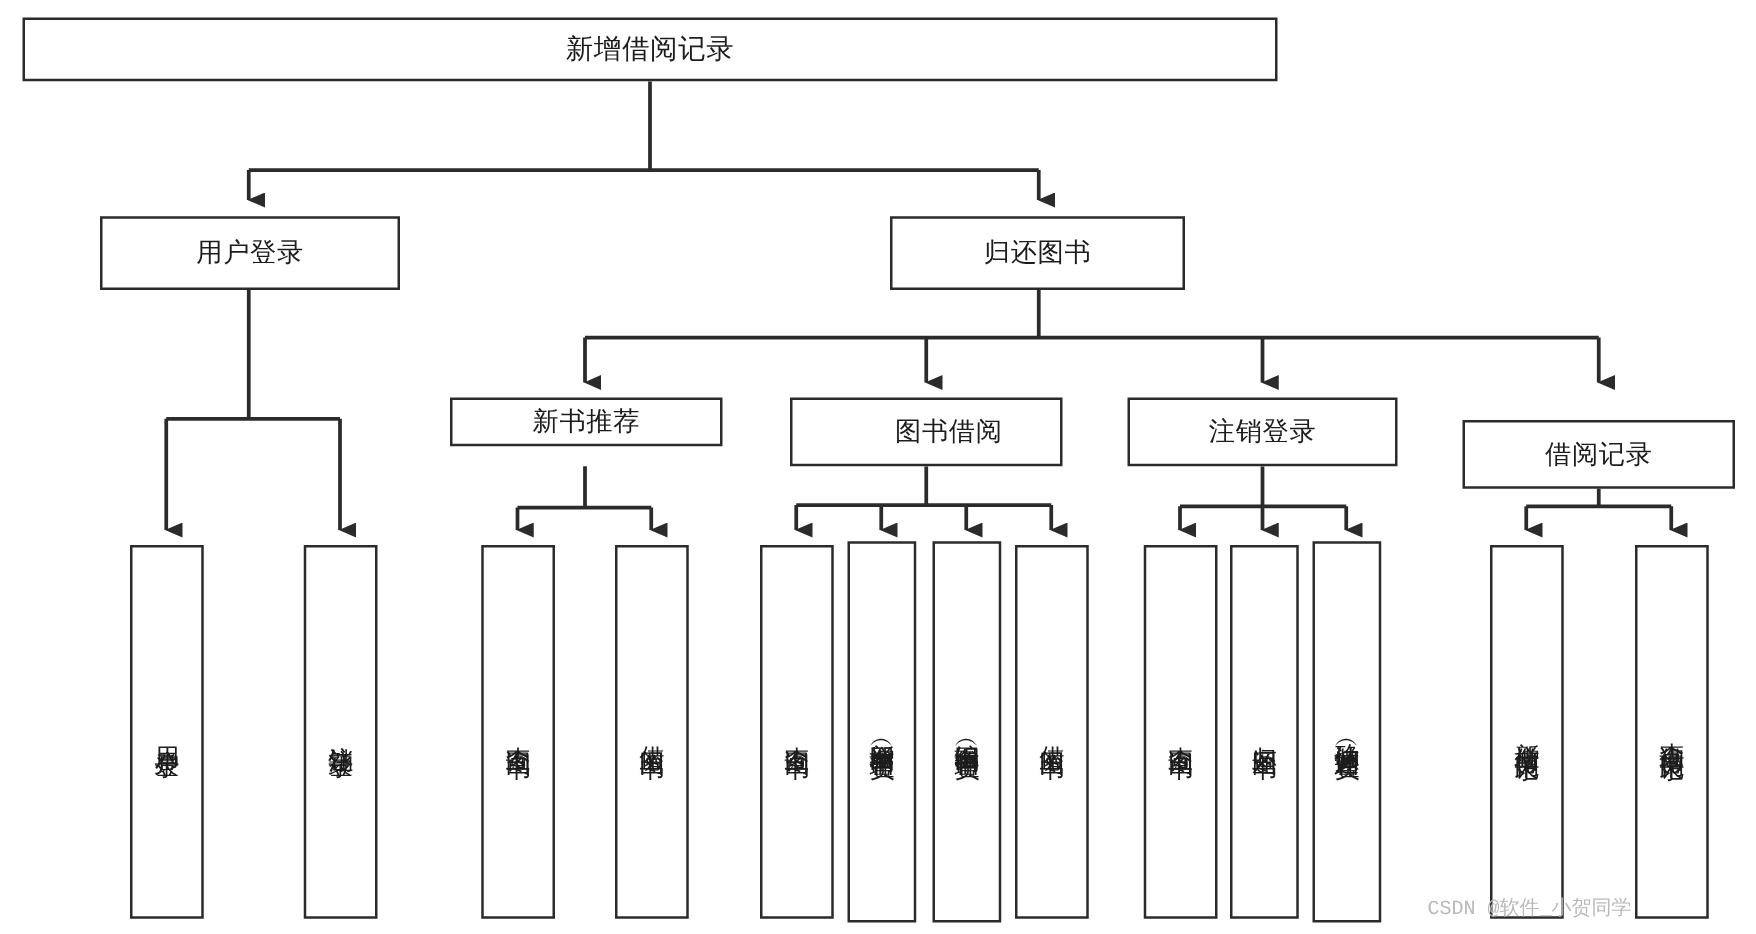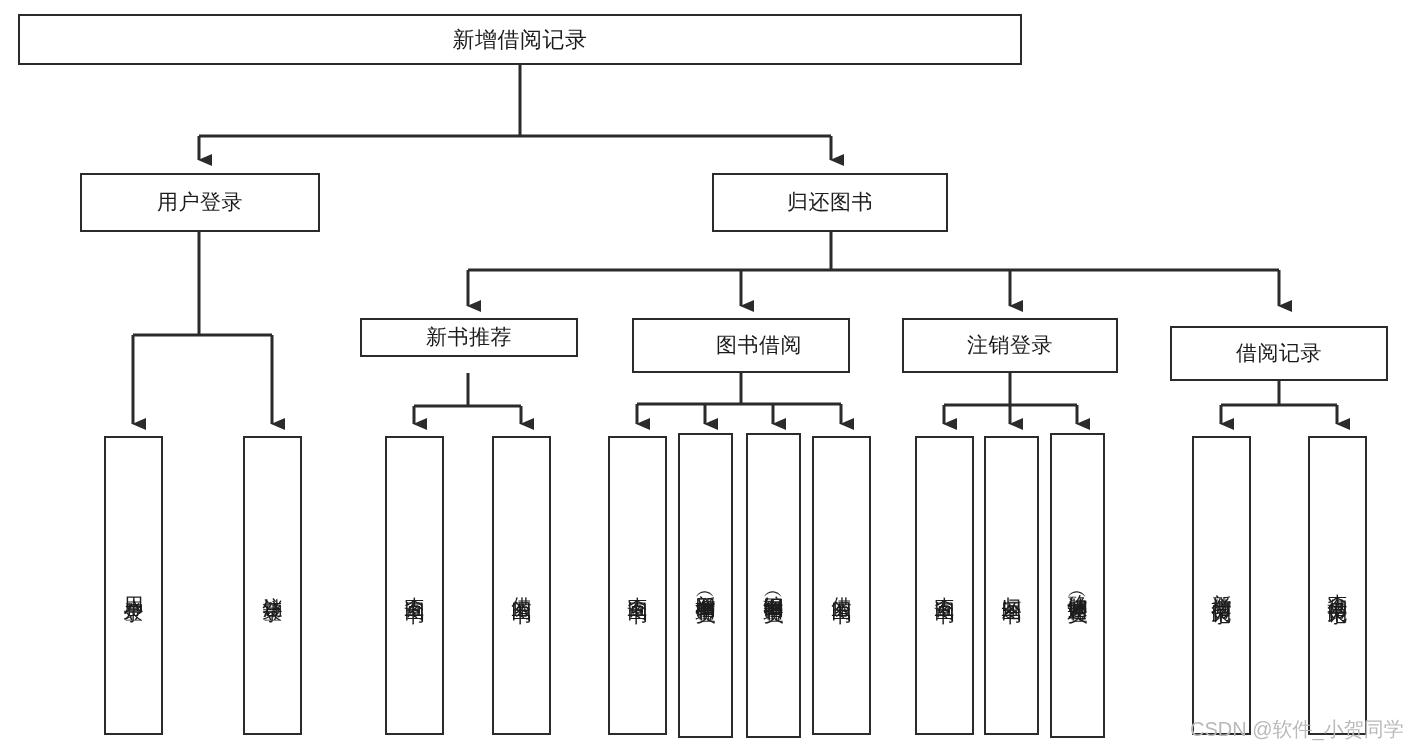--- a/index.html
+++ b/index.html
@@ -154,7 +154,7 @@
   <div class="node horiz" style="left:902px; top:318px; width:216px; height:55px;">
     <span class="label">注销登录</span>
   </div>
-  <div class="node horiz" style="left:1170px; top:326px; width:218px; height:55px;">
+  <div class="node horiz" style="left:1170px; top:336px; width:218px; height:55px;">
     <span class="label">借阅记录</span>
   </div>
 

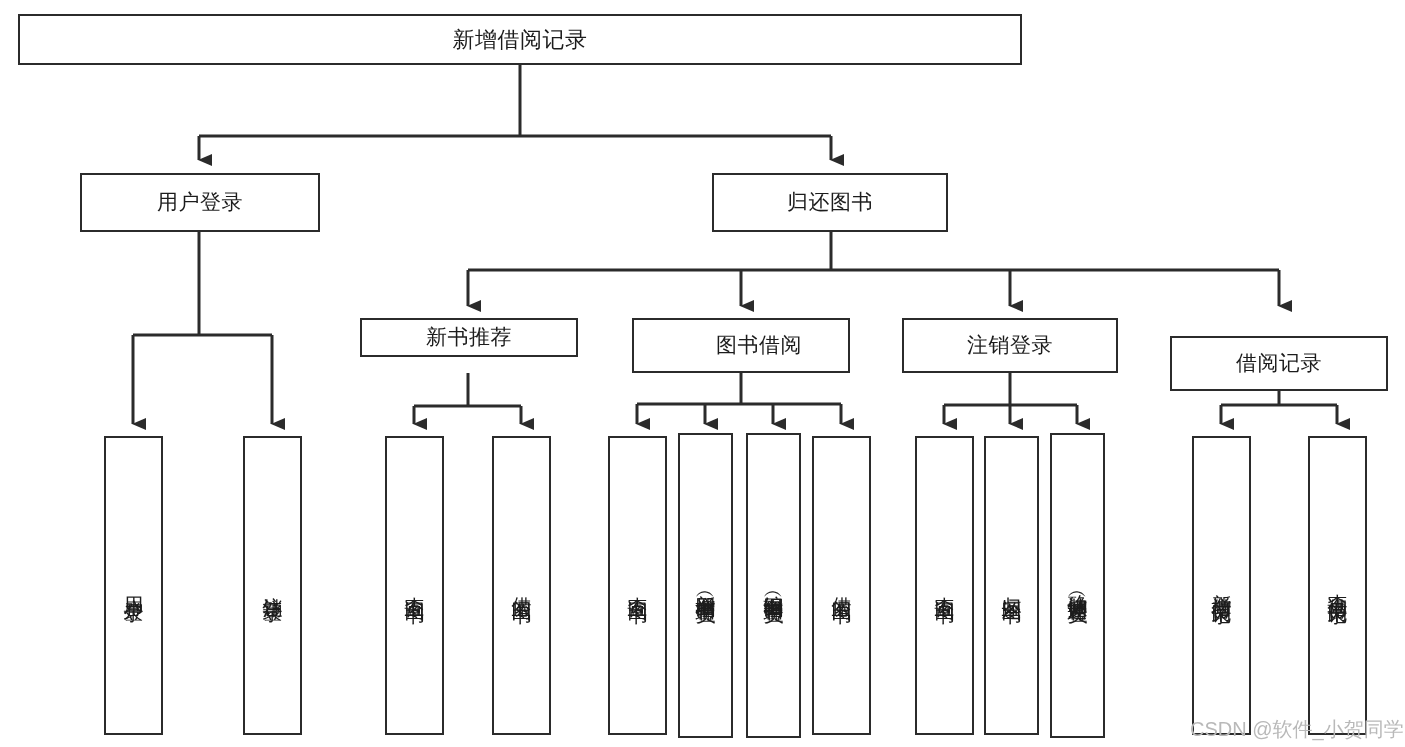--- a/index.html
+++ b/index.html
@@ -70,13 +70,13 @@
   }
   .watermark {
     position: absolute;
-    left: 1190px;
+    left: 1142px;
     top: 716px;
-    font-size: 20px;
+    font-size: 16px;
     color: #b9b9b9;
     white-space: nowrap;
     z-index: 3;
-    font-family: Liberation Sans, sans-serif;
+    font-family: Liberation Mono, monospace;
   }
 </style>
 </head>

